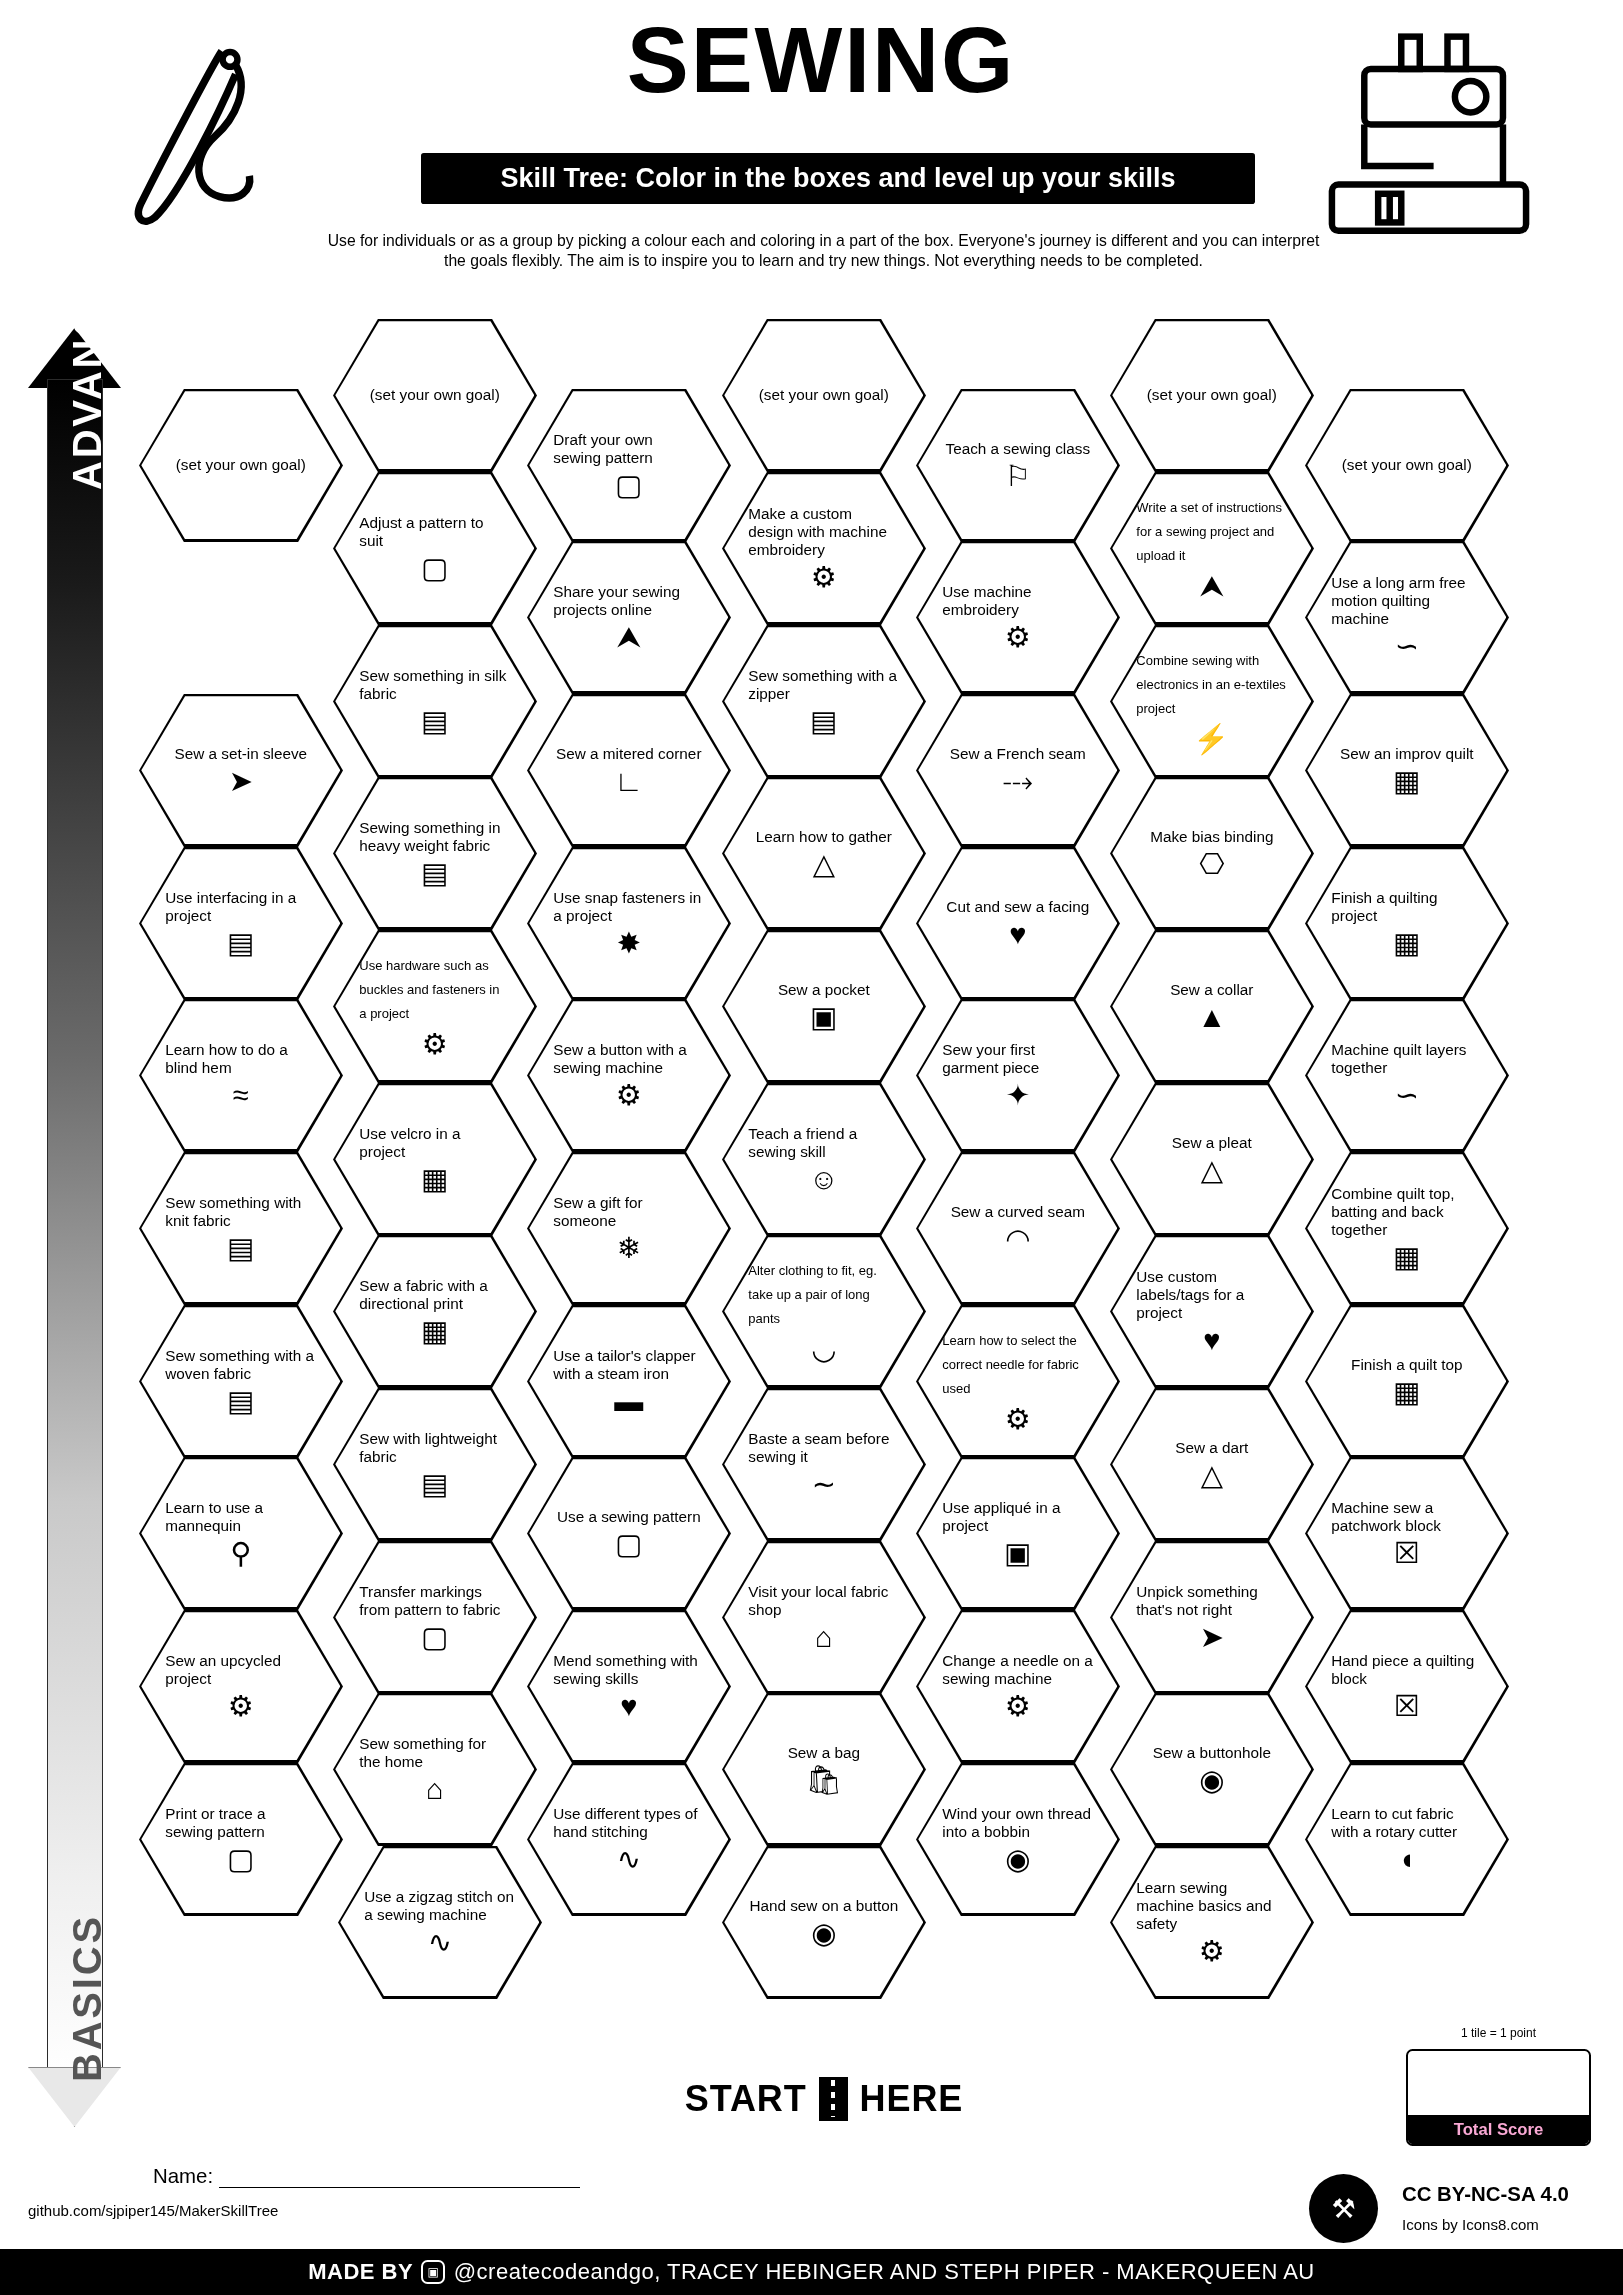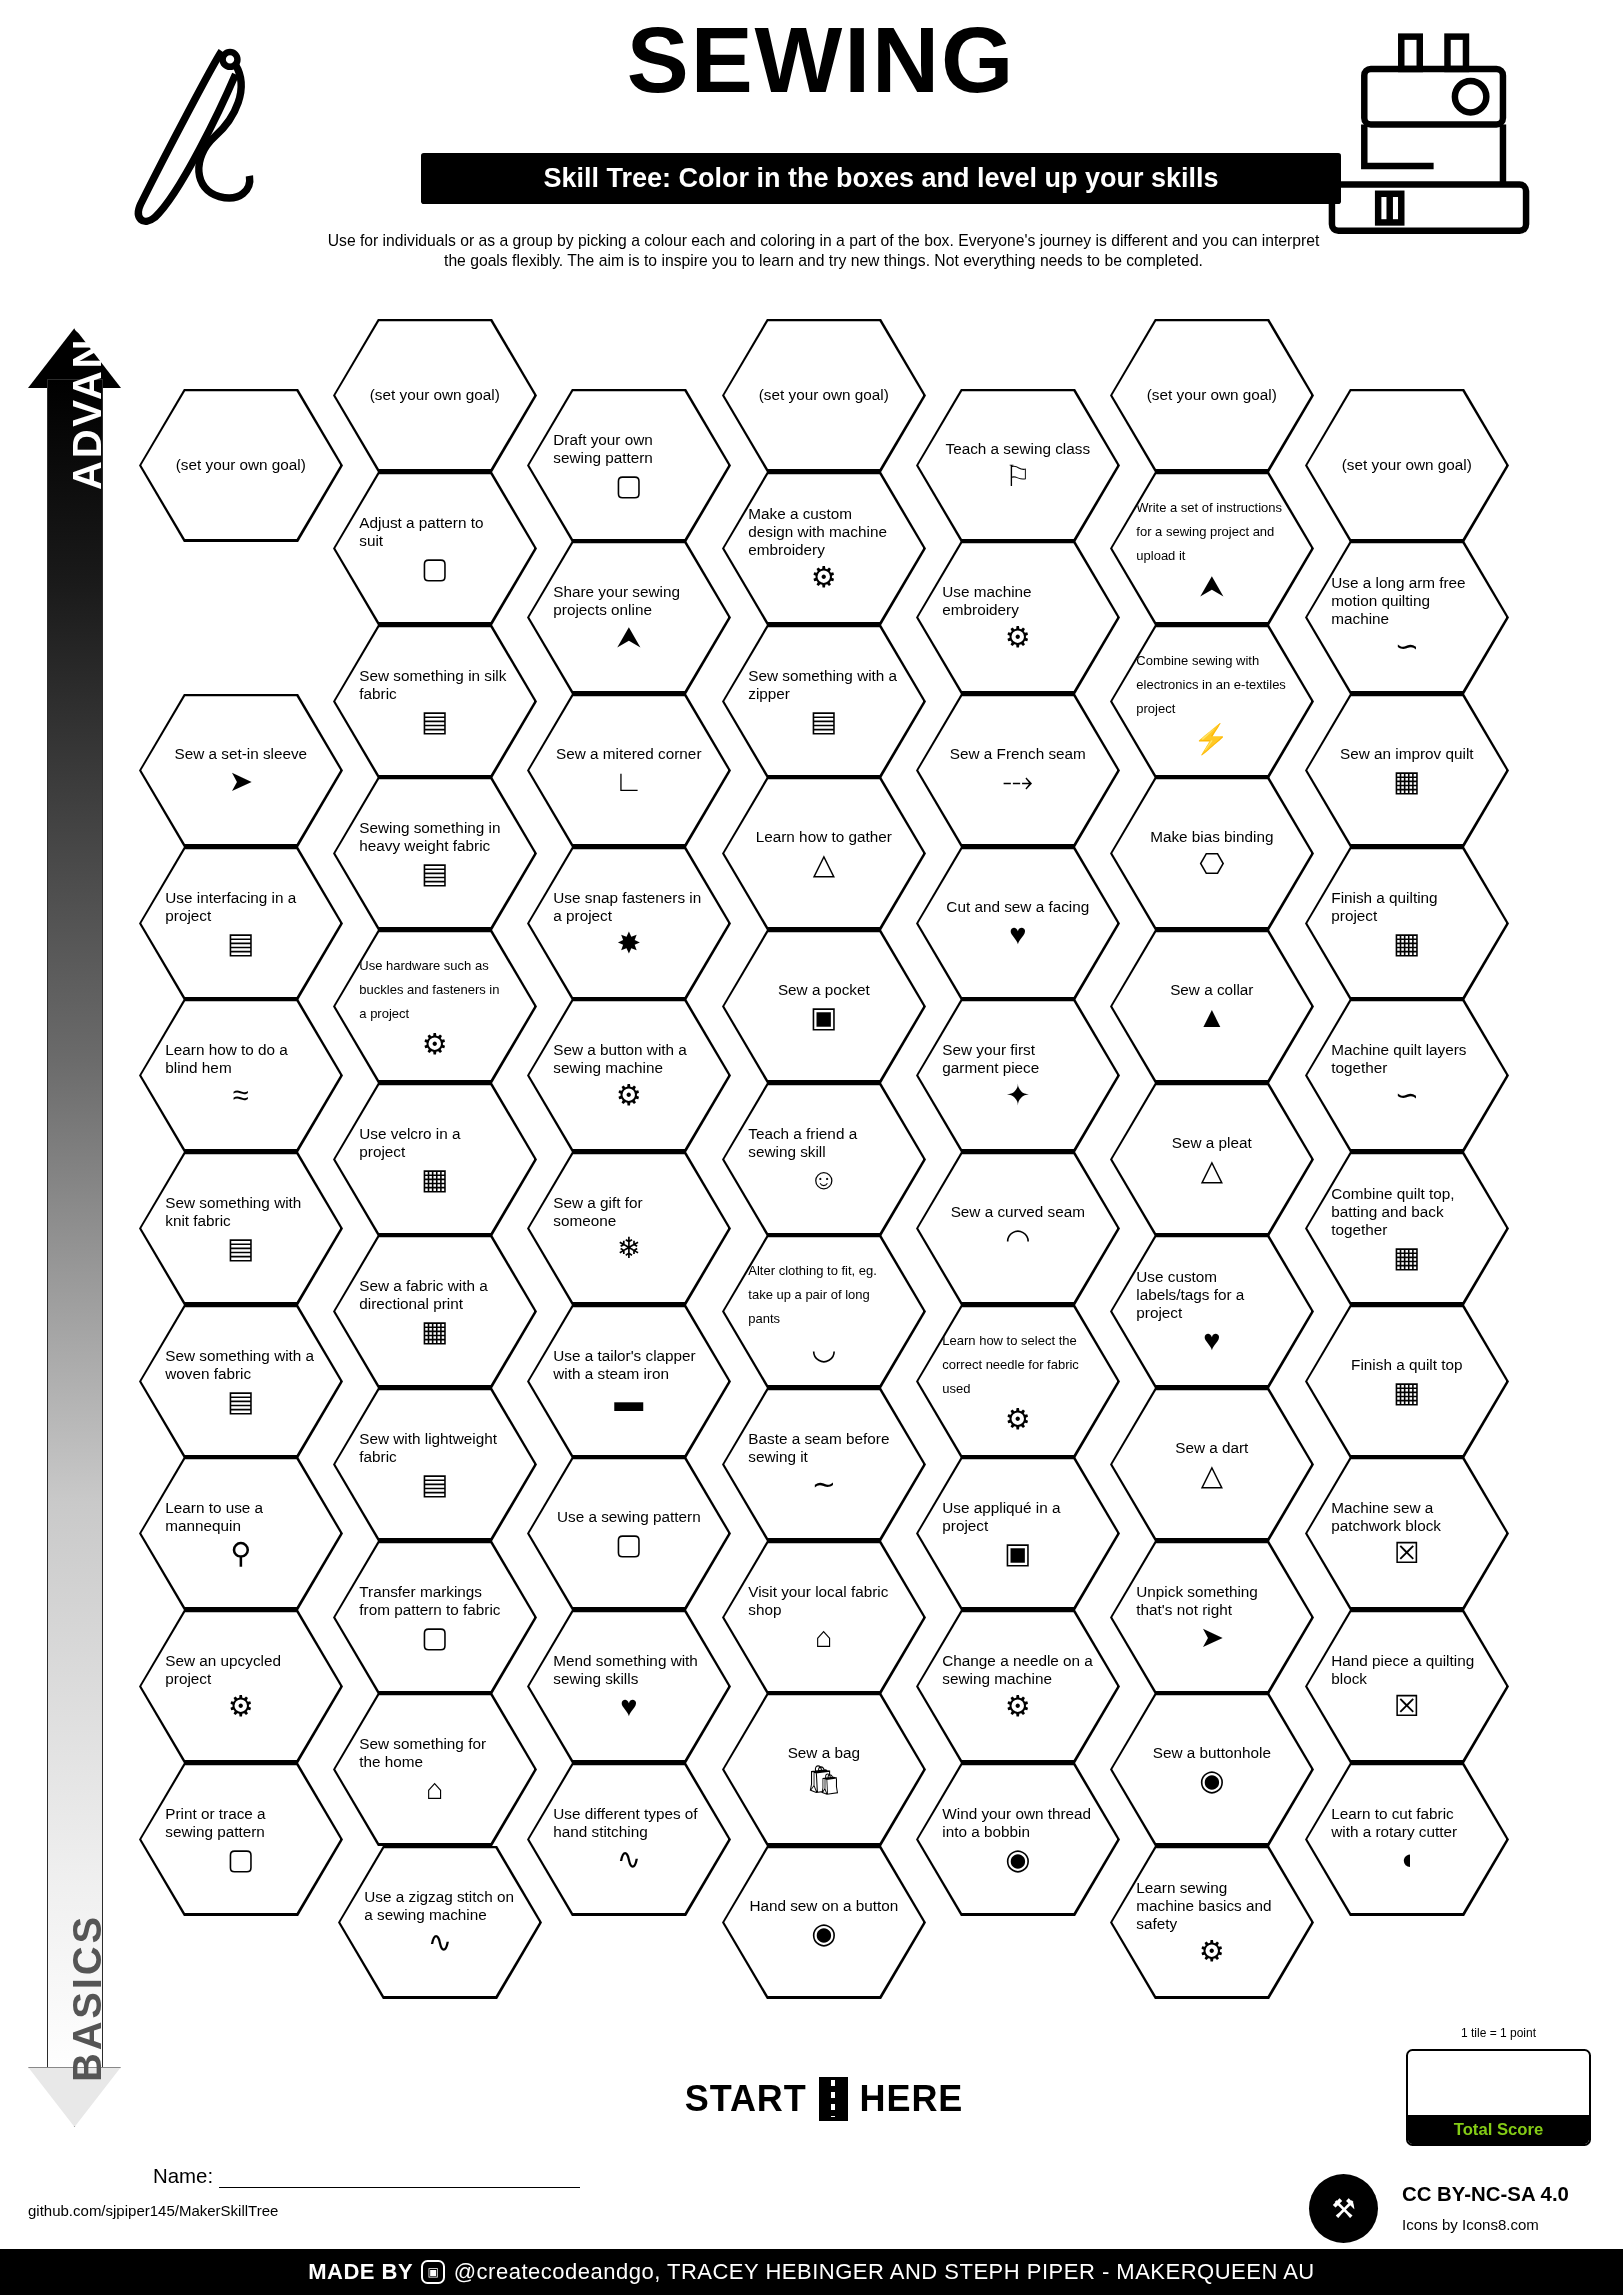--- a/index.html
+++ b/index.html
@@ -22,7 +22,7 @@
     font-size:93px; font-weight:bold; letter-spacing:1.9px; line-height:93px;
   }
   #subtitle-bar {
-    position:absolute; left:421px; top:153px; width:920px; height:51px;
+    position:absolute; left:421px; top:153px; width:834px; height:51px;
     background:#000; color:#fff; border-radius:2.8px;
     display:flex; align-items:center; justify-content:center;
     font-size:27px; font-weight:600;

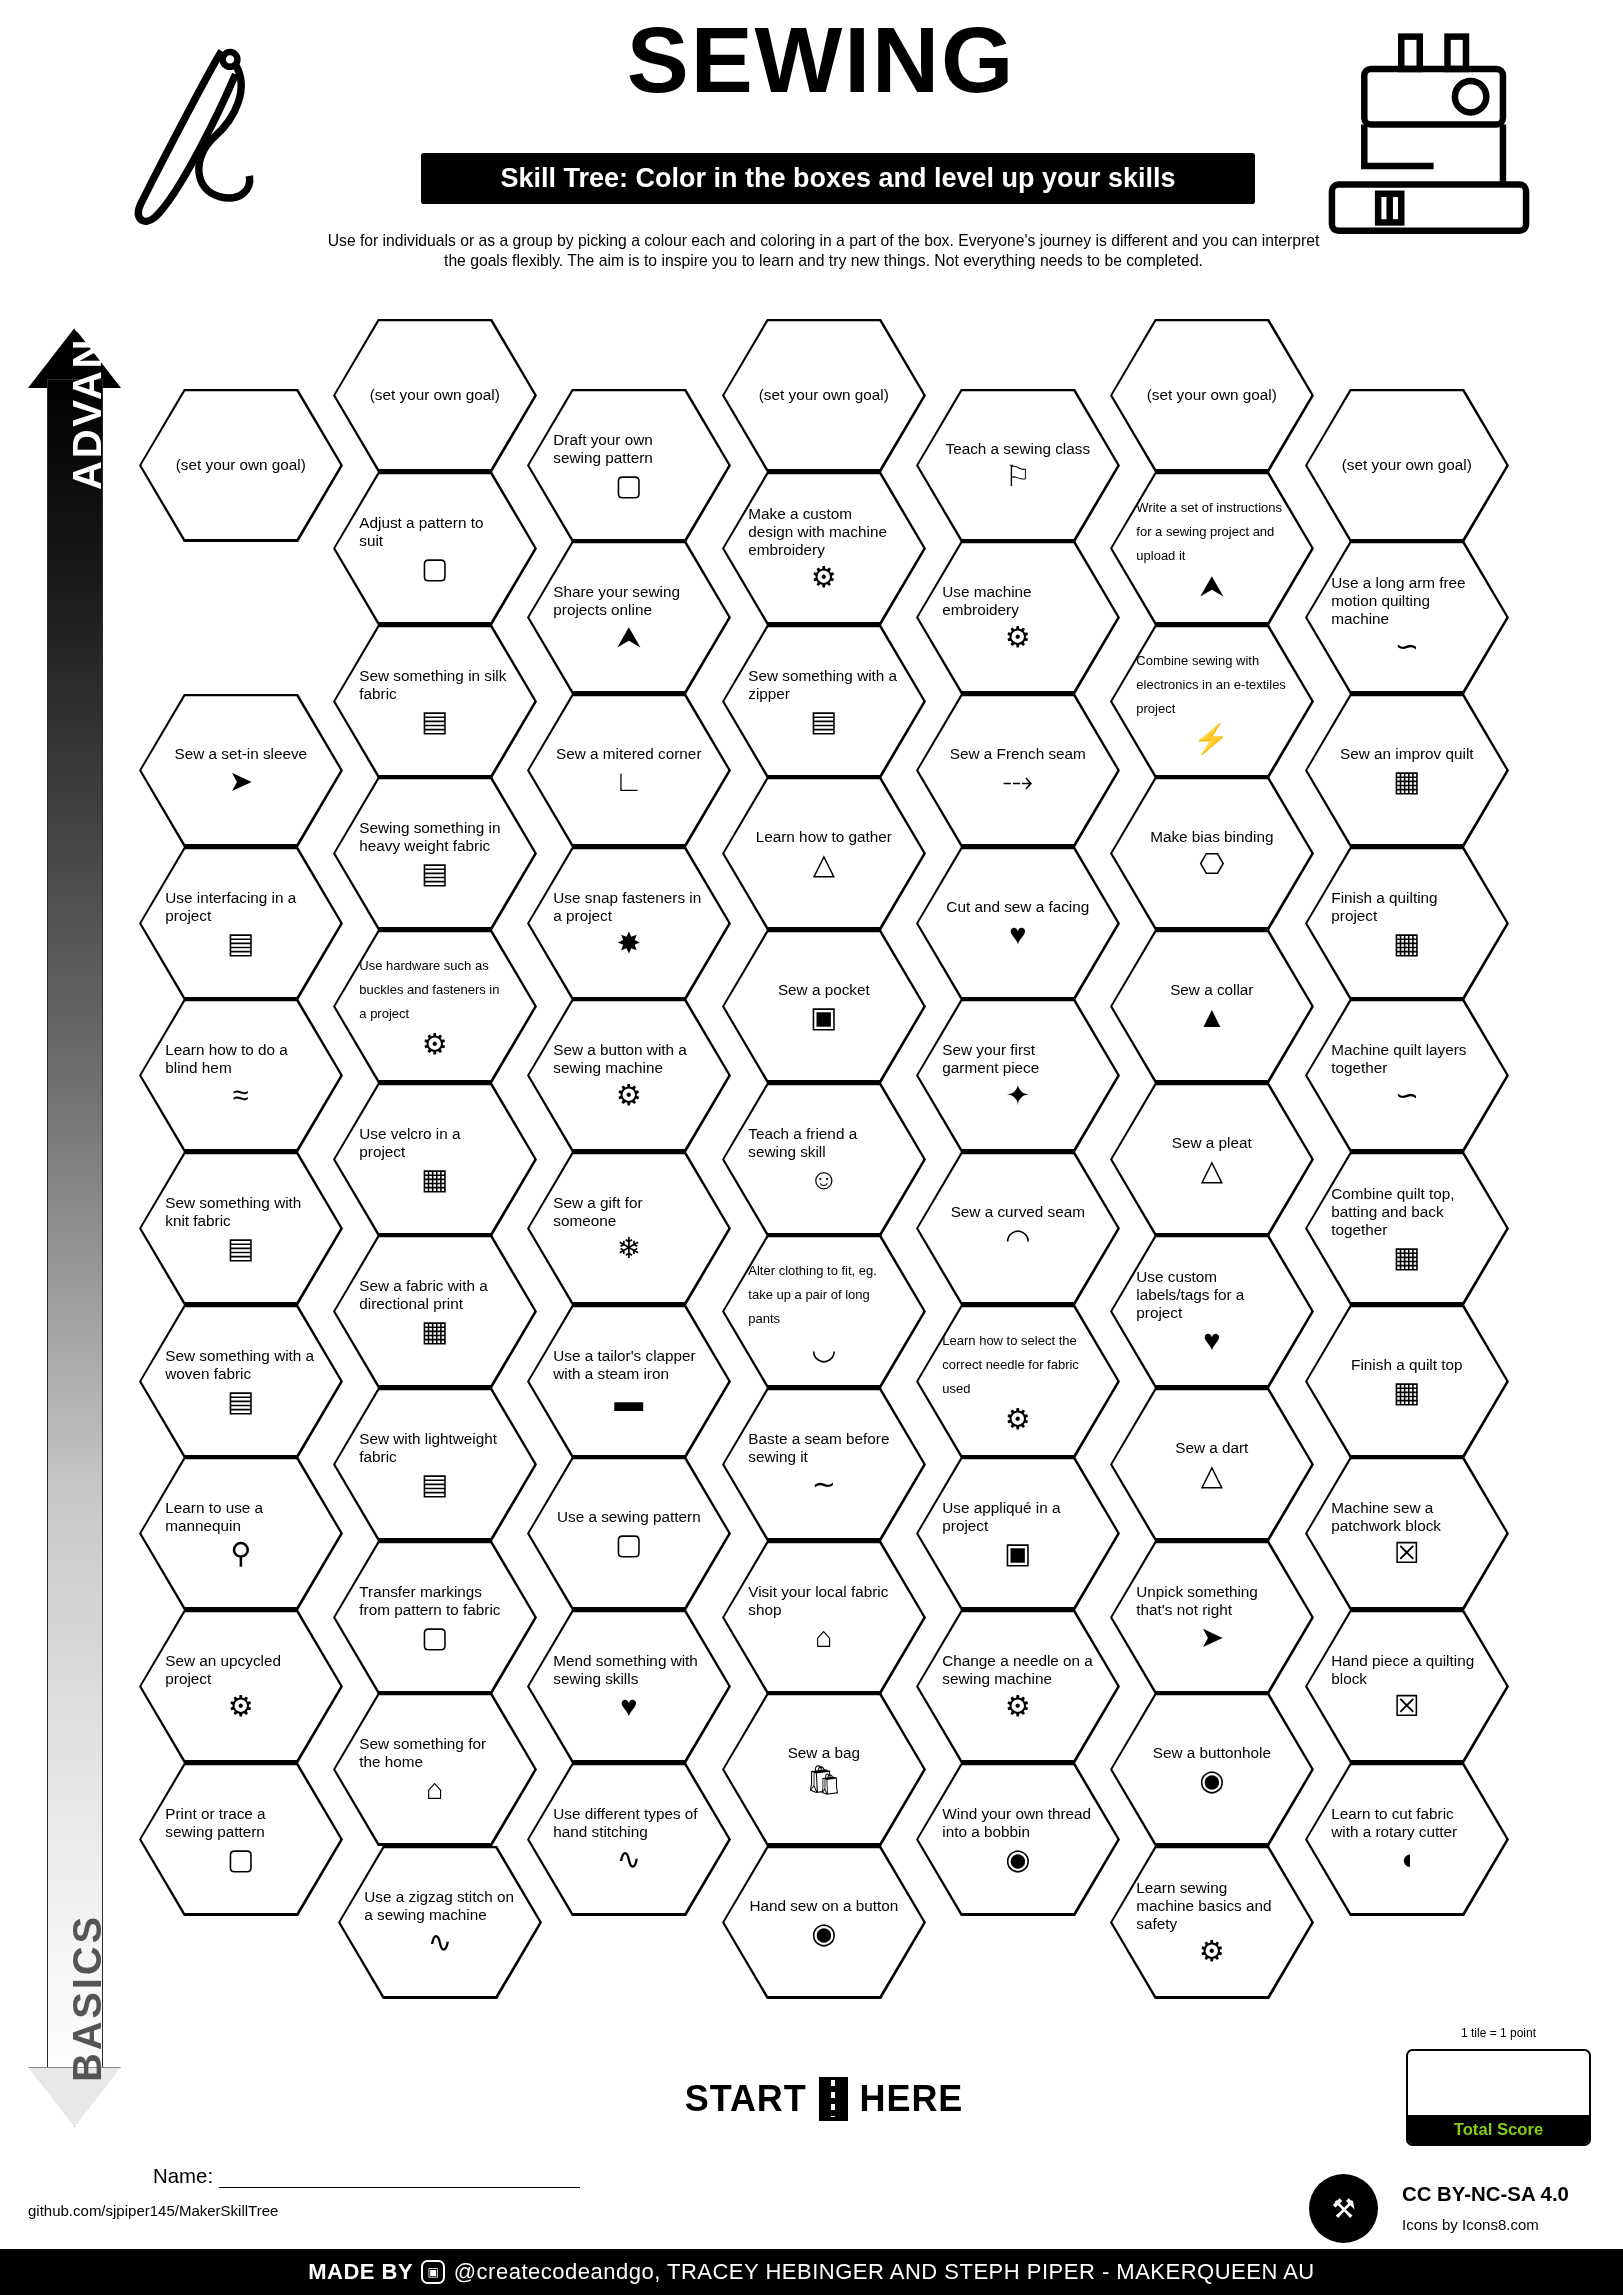--- a/index.html
+++ b/index.html
@@ -119,7 +119,7 @@
   }
   #score-label {
     position:absolute; left:0; bottom:0; width:100%; height:29px;
-    background:#000; color:#84cc16; display:flex; align-items:center; justify-content:center;
+    background:#000; color:#f9a8d4; display:flex; align-items:center; justify-content:center;
     font-size:16.7px; font-weight:600;
   }
 

